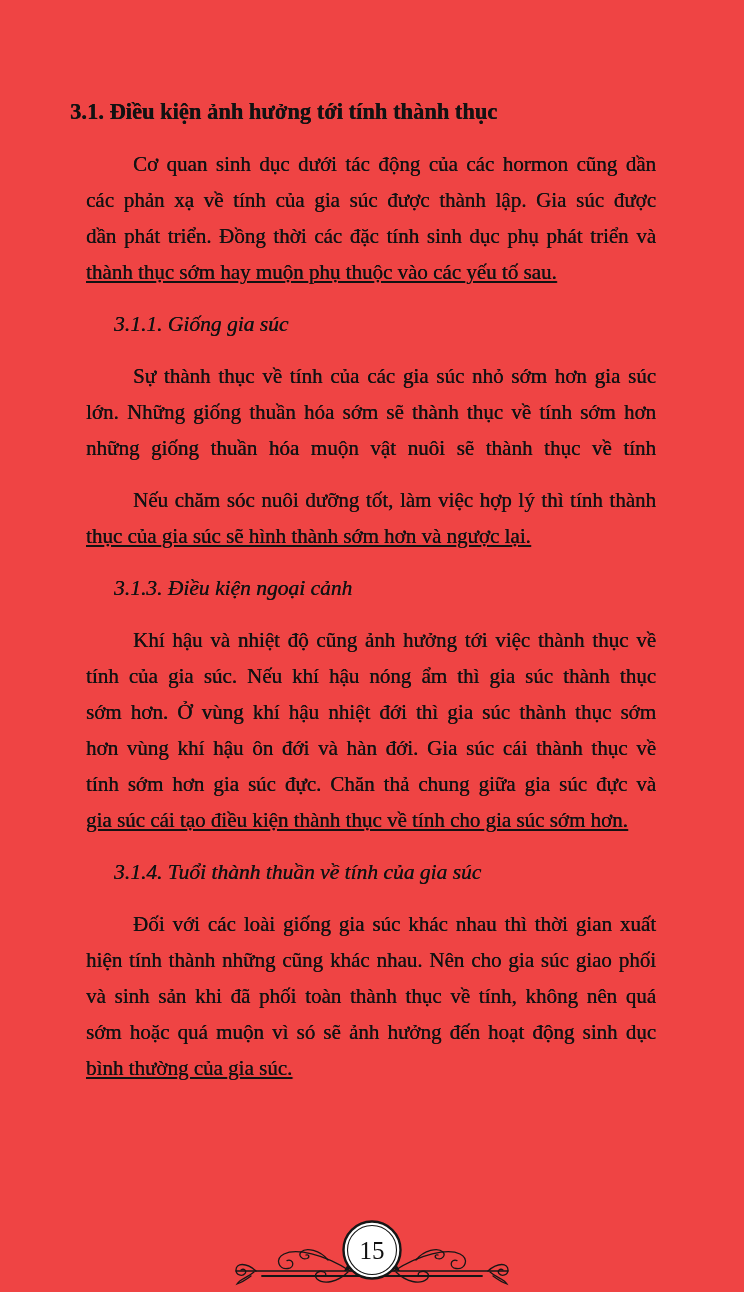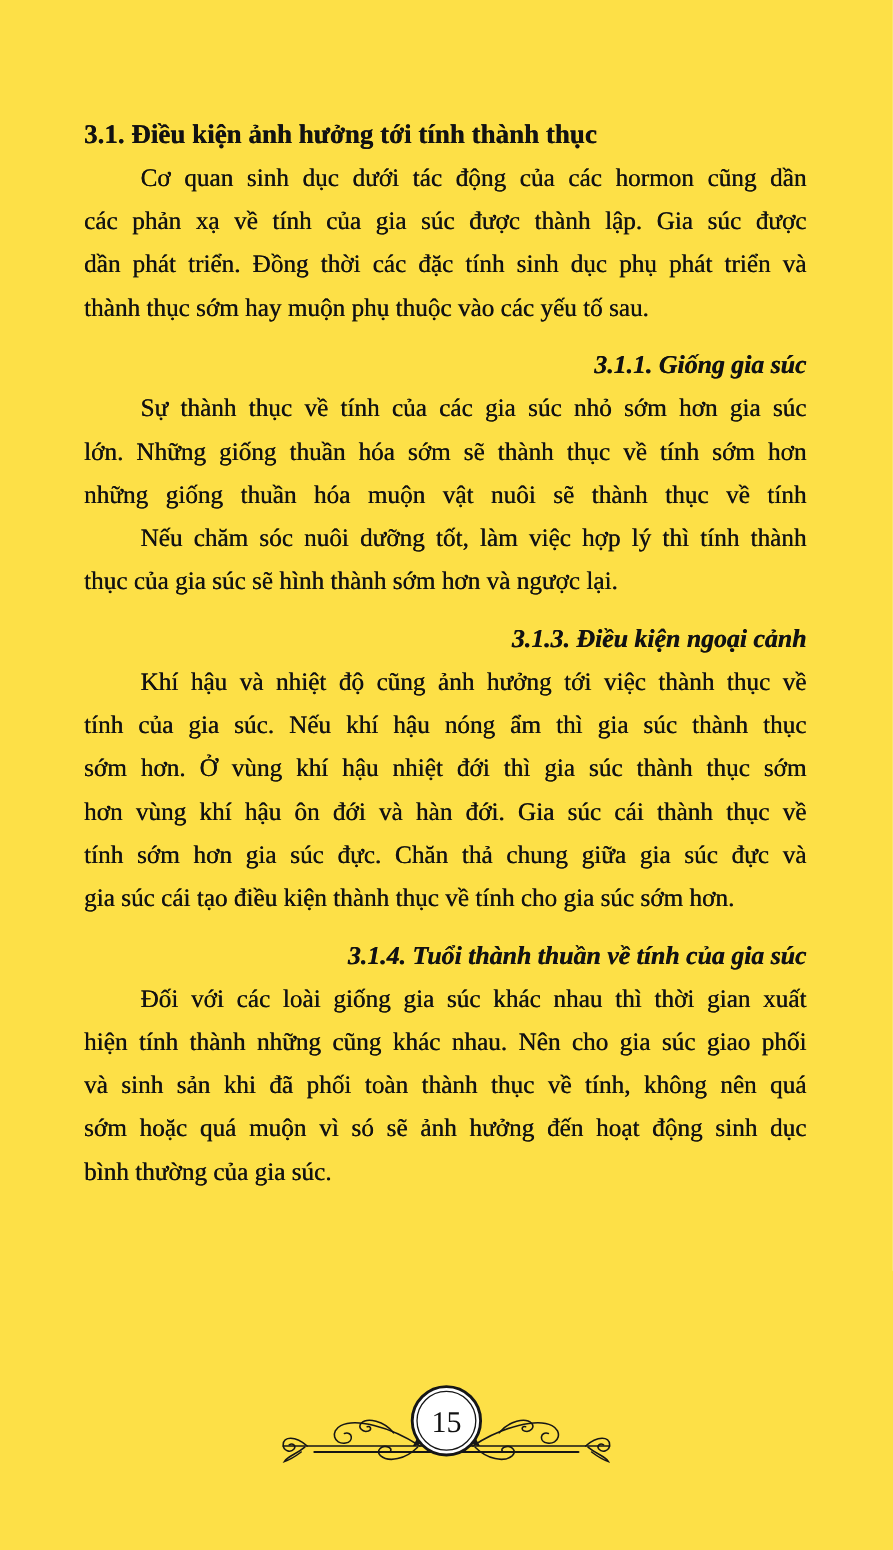--- a/index.html
+++ b/index.html
@@ -18,7 +18,7 @@
   .page {
     position: absolute;
     inset: 0;
-    background: #fde047;
+    background: #ef4444;
     padding-left: 44px;
   }
   .content {

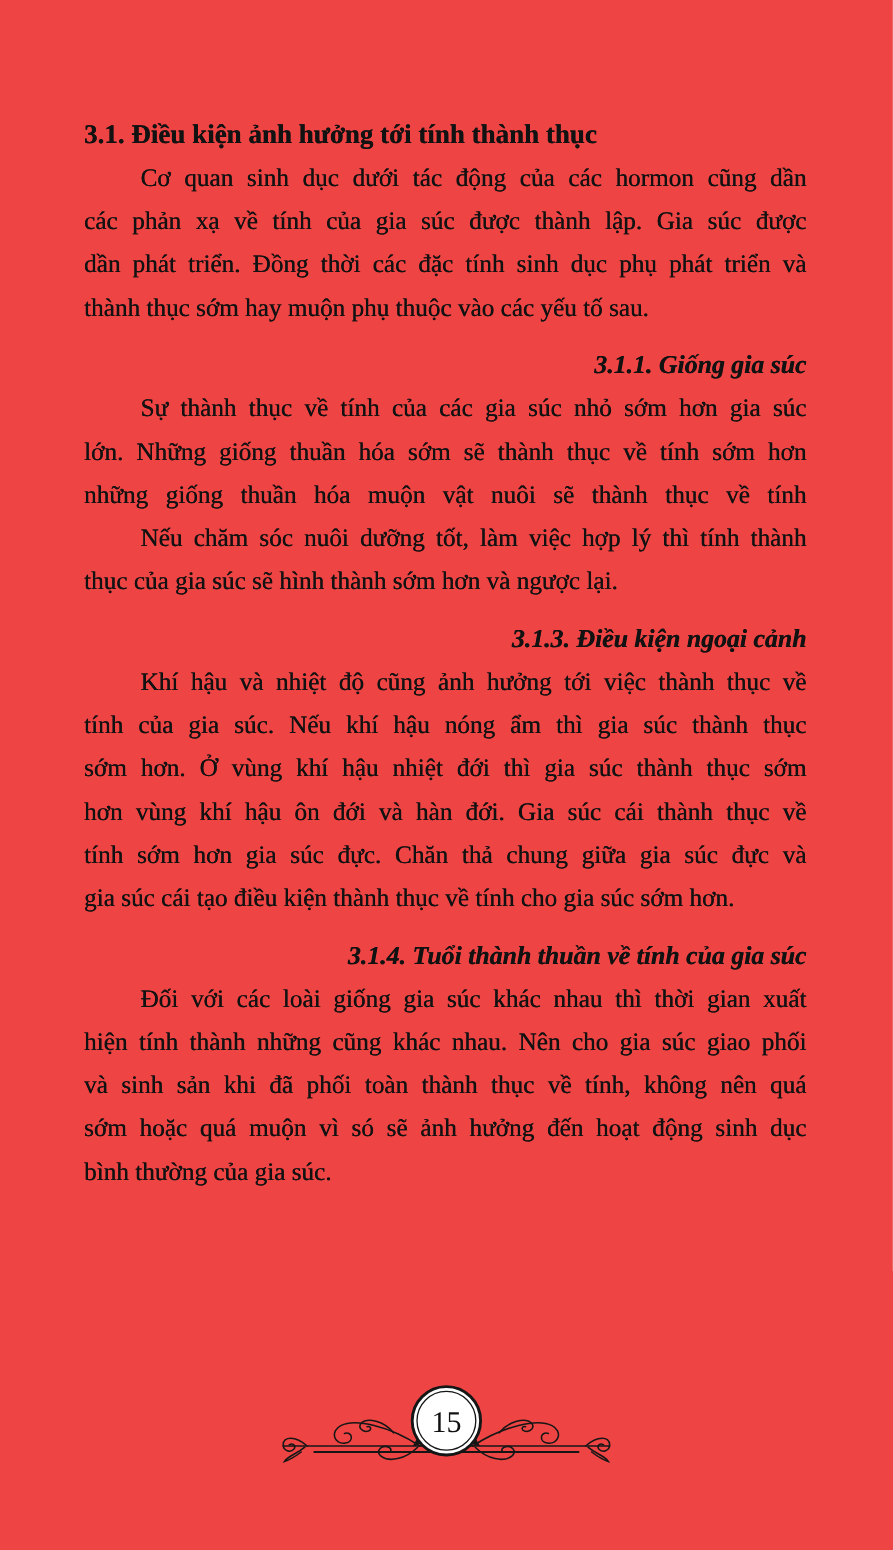--- a/index.html
+++ b/index.html
@@ -47,7 +47,7 @@
     white-space: nowrap;
     text-align: right;
   }
-  .para { margin: 0; }
+  .para { margin: 16px; }
   .line {
     font-size: 21px;
     line-height: 36px;

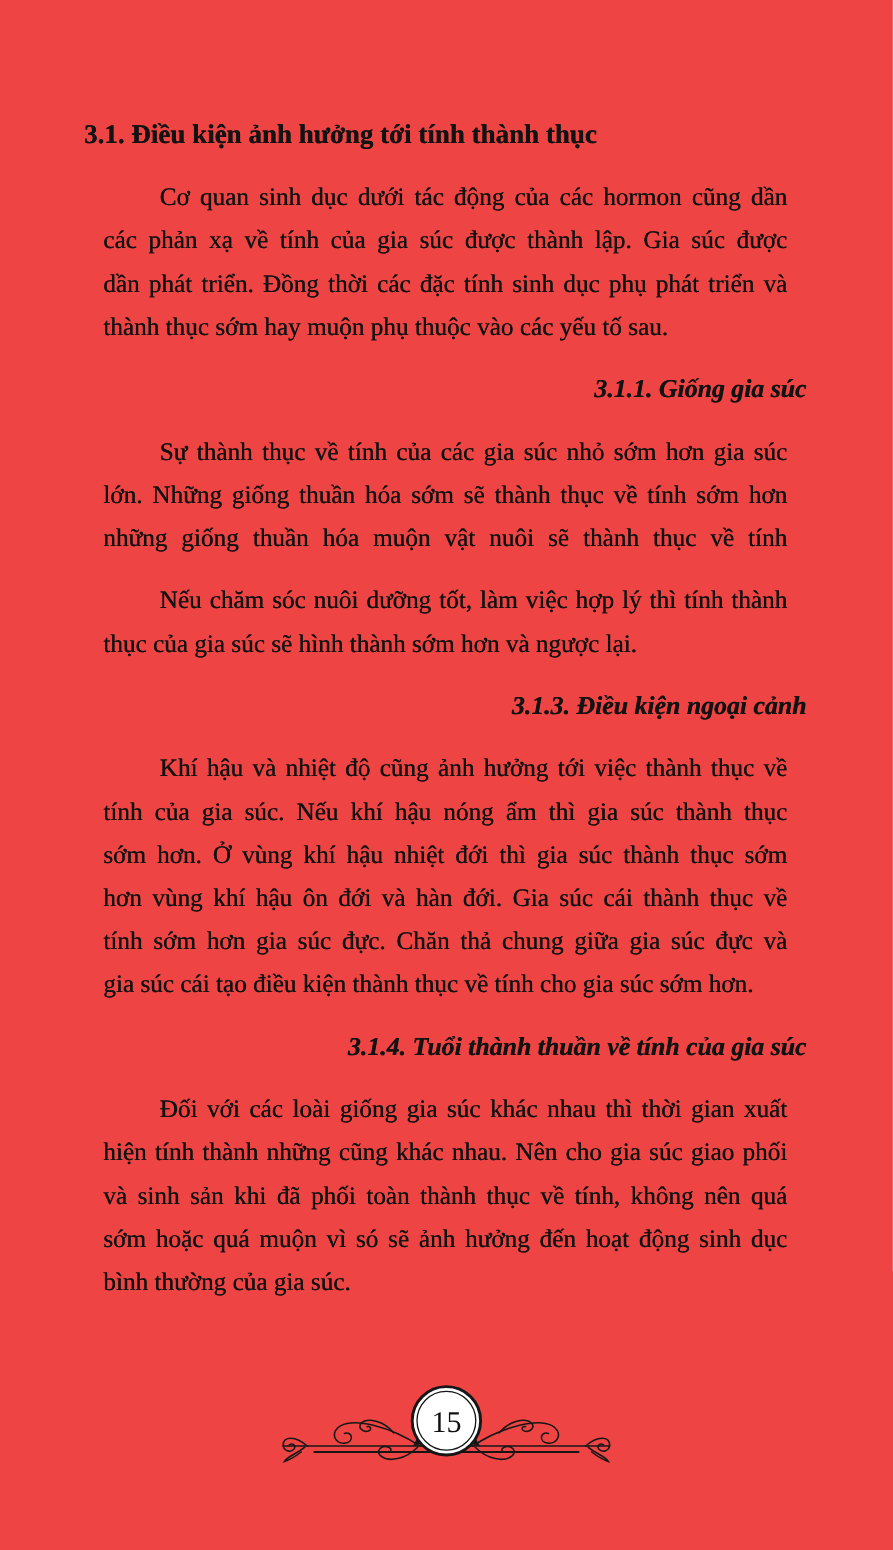--- a/index.html
+++ b/index.html
@@ -56,7 +56,7 @@
     text-align-last: justify;
   }
   .line.first { text-indent: 47px; }
-  .line.end { text-align-last: left; }
+  .line.end { text-align-last: left; text-decoration: underline; }
   .footer {
     position: absolute;
     left: 232px;

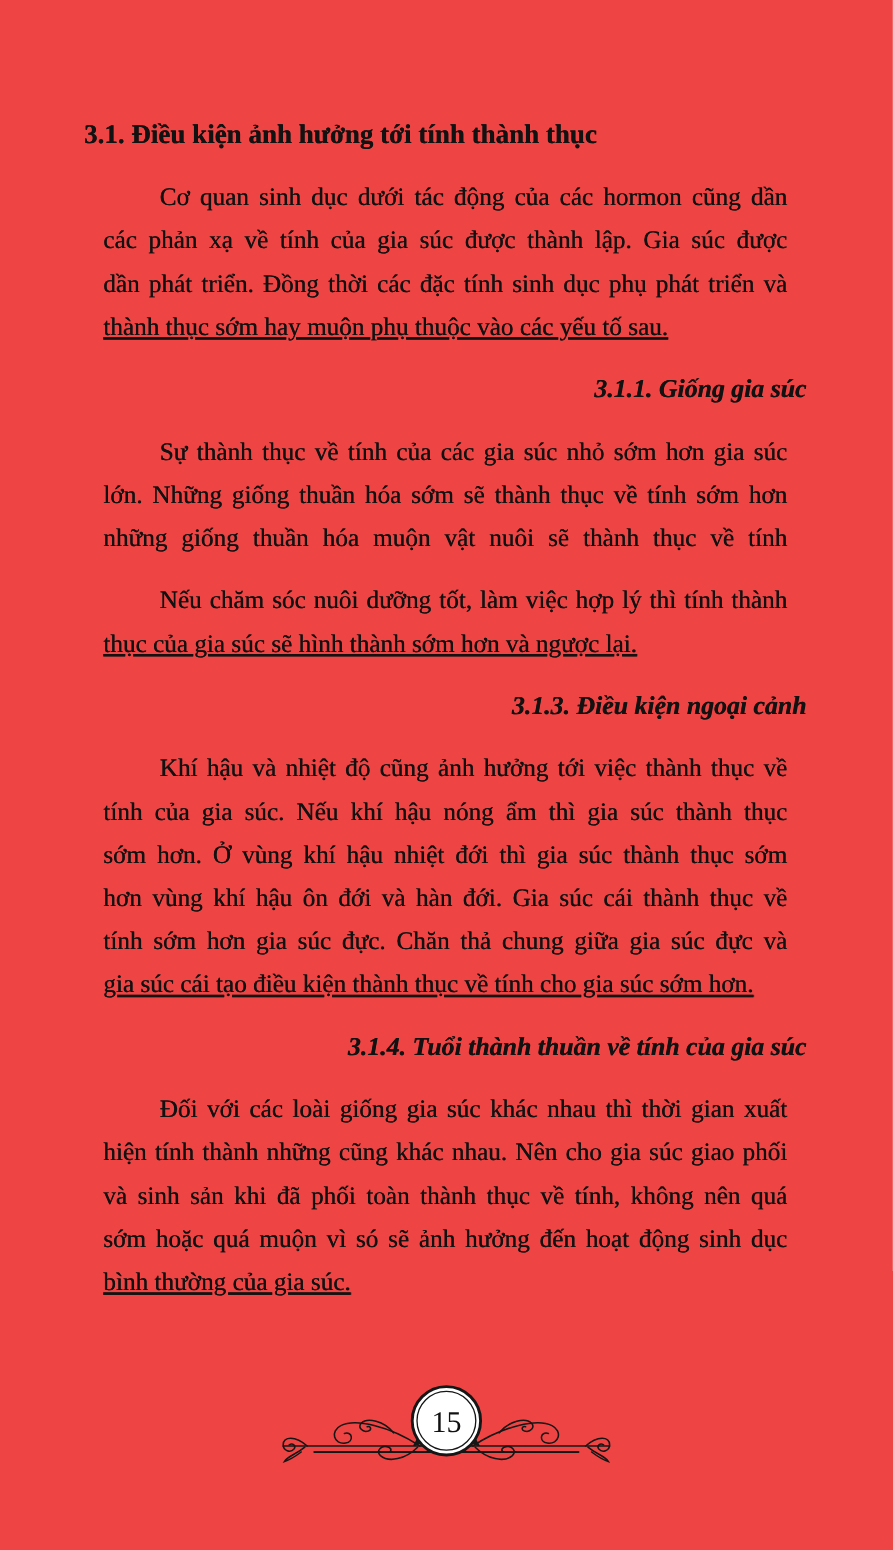--- a/index.html
+++ b/index.html
@@ -39,13 +39,12 @@
   .h-sub {
     margin: 12px 0 0 0;
     font-size: 21.5px;
-    font-weight: bold;
+    font-weight: normal;
     font-style: italic;
     line-height: 36px;
     height: 36px;
     text-indent: 44px;
     white-space: nowrap;
-    text-align: right;
   }
   .para { margin: 16px; }
   .line {

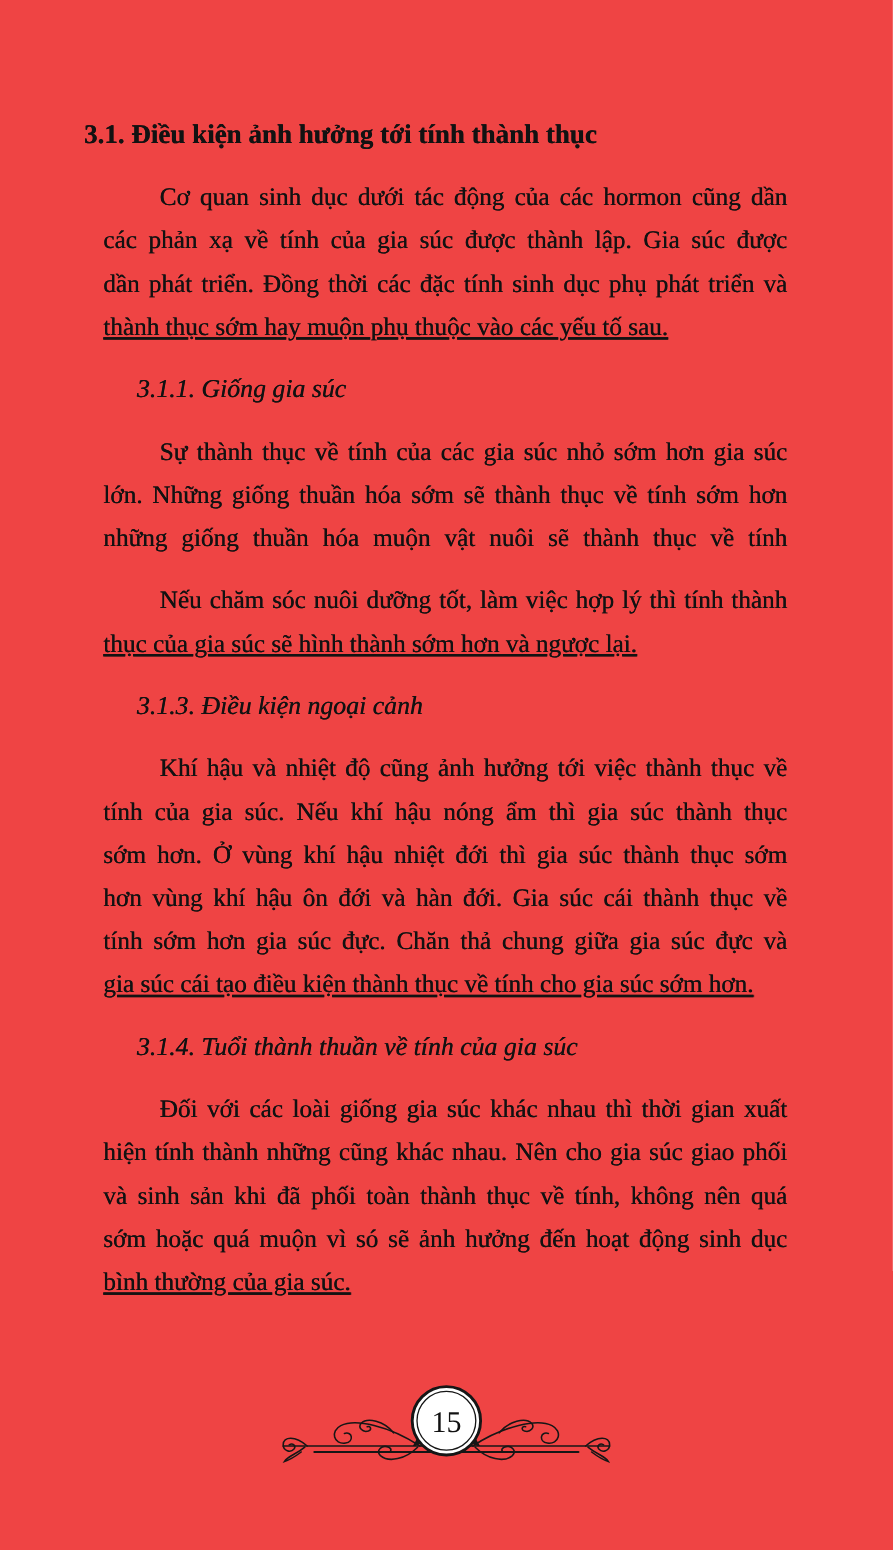--- a/index.html
+++ b/index.html
@@ -59,7 +59,7 @@
   .footer {
     position: absolute;
     left: 232px;
-    top: 1150px;
+    top: 1216px;
     width: 280px;
     height: 76px;
   }

